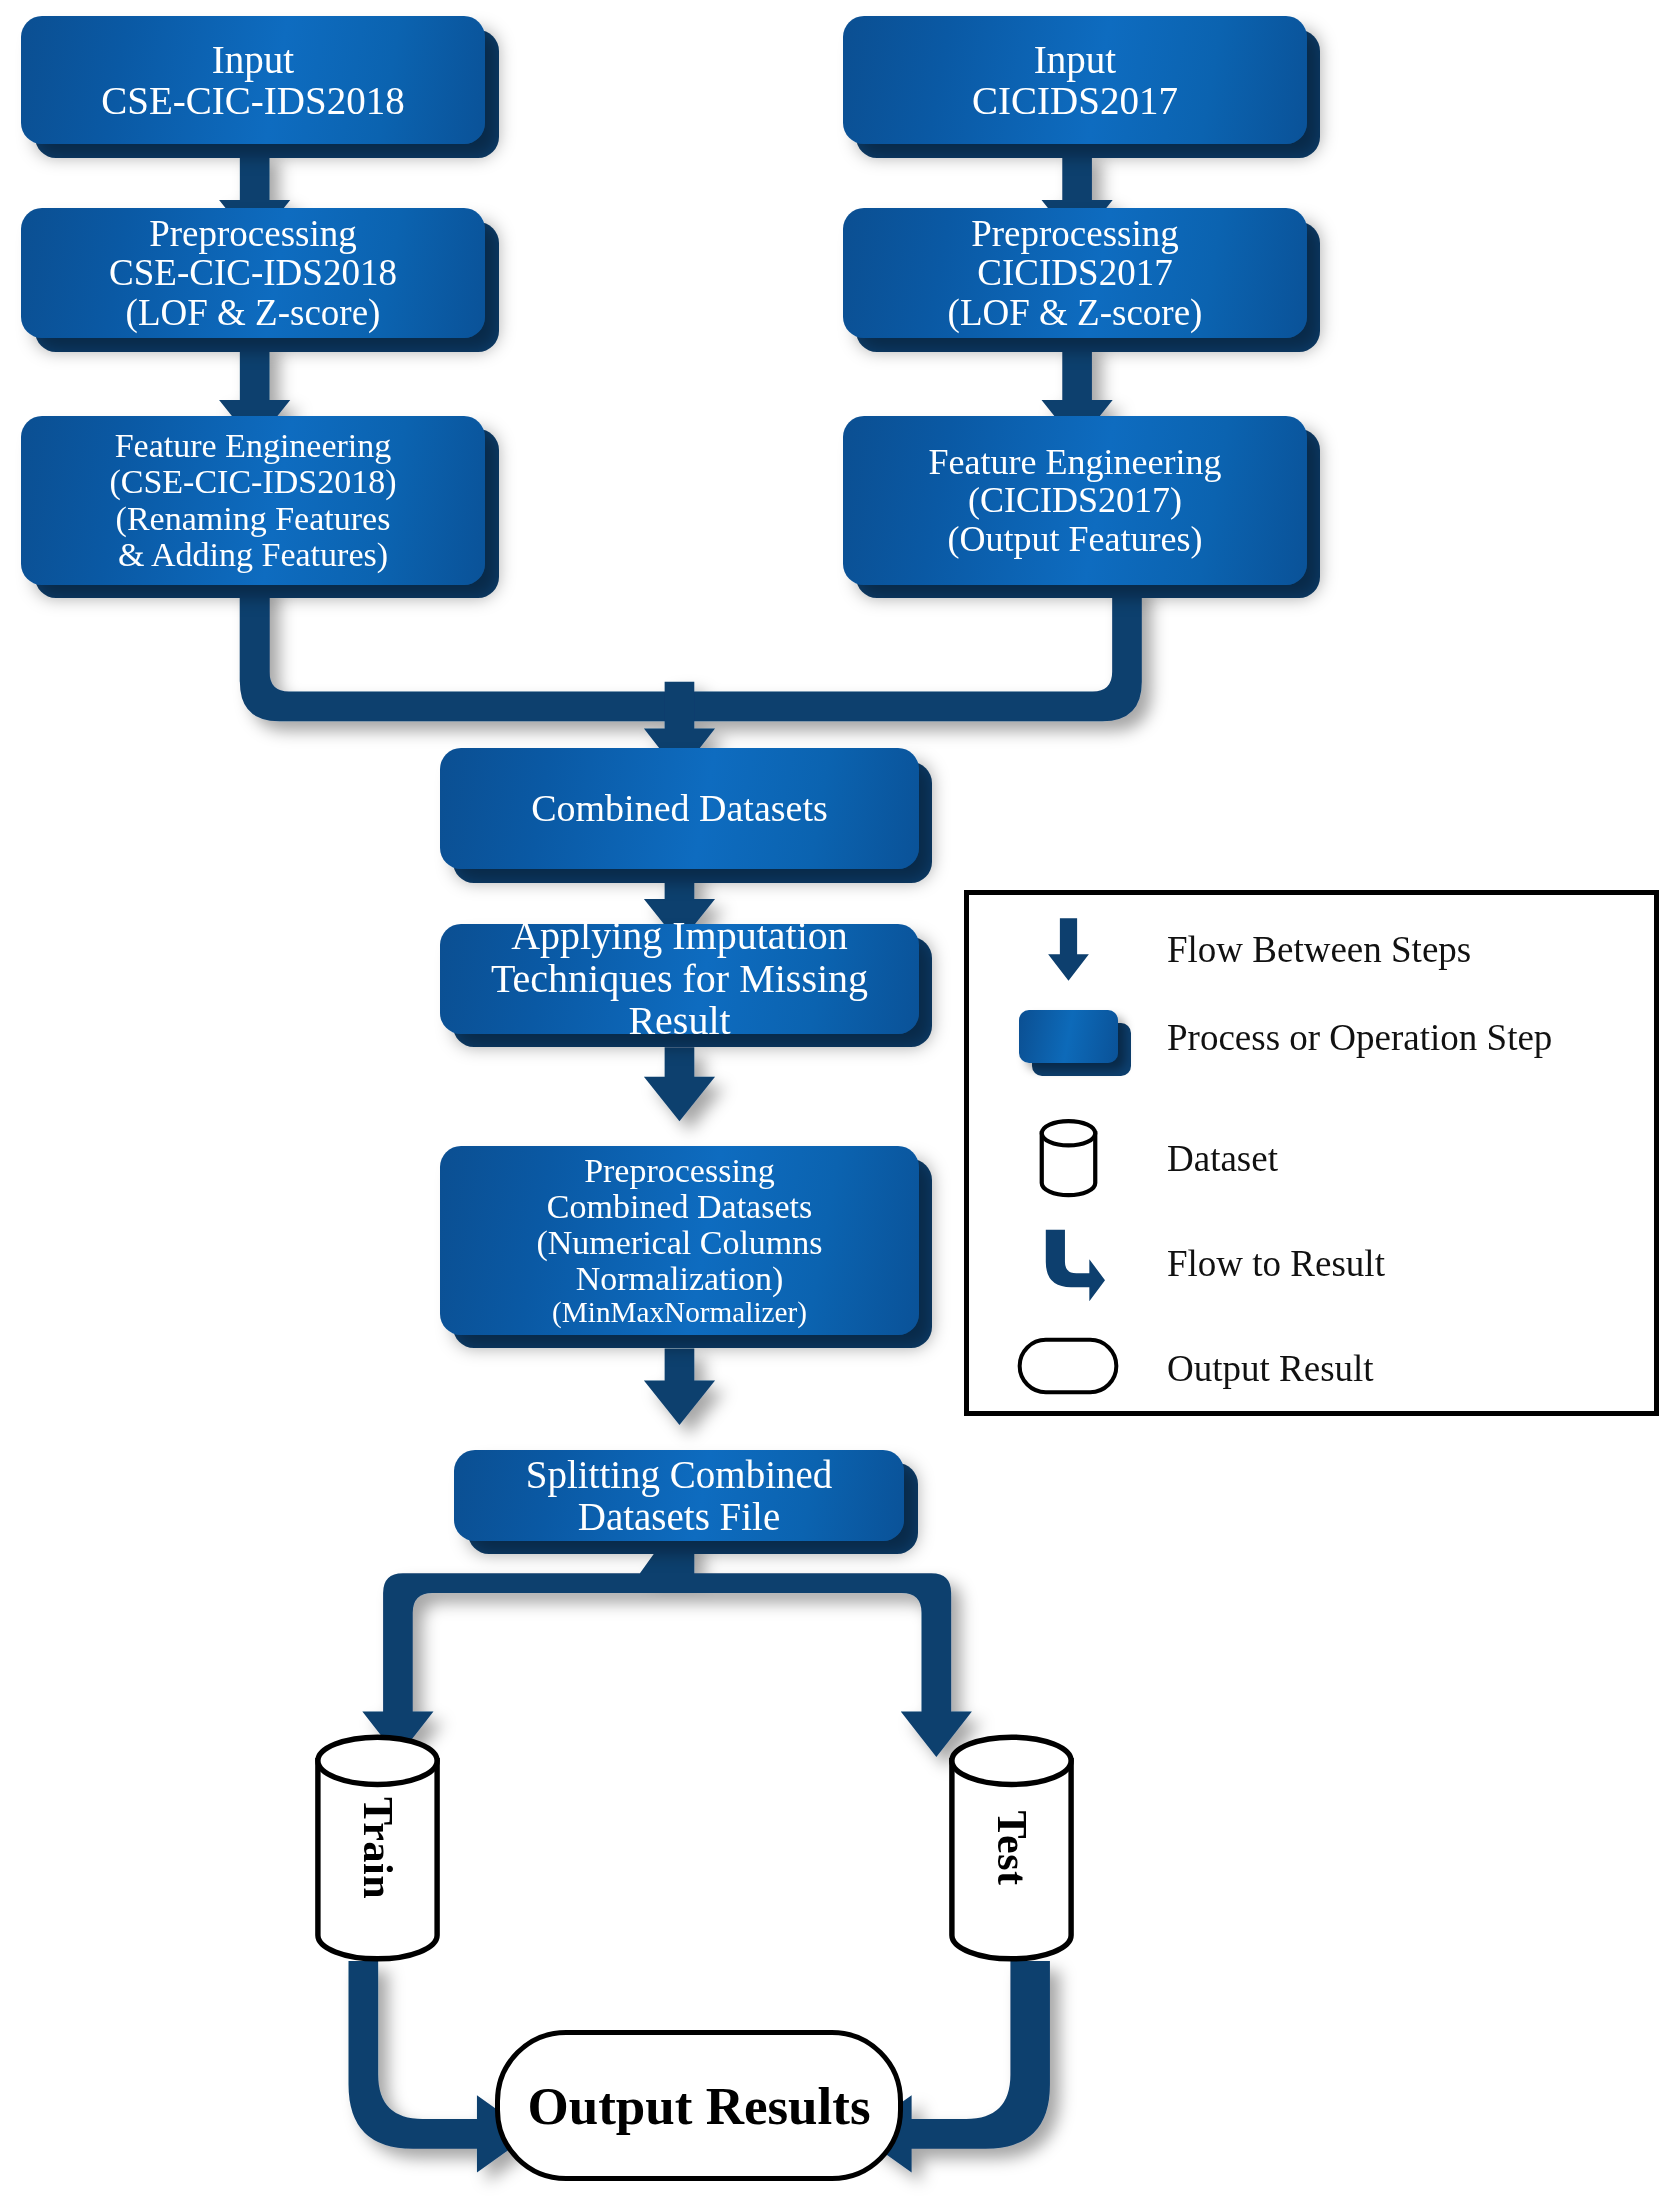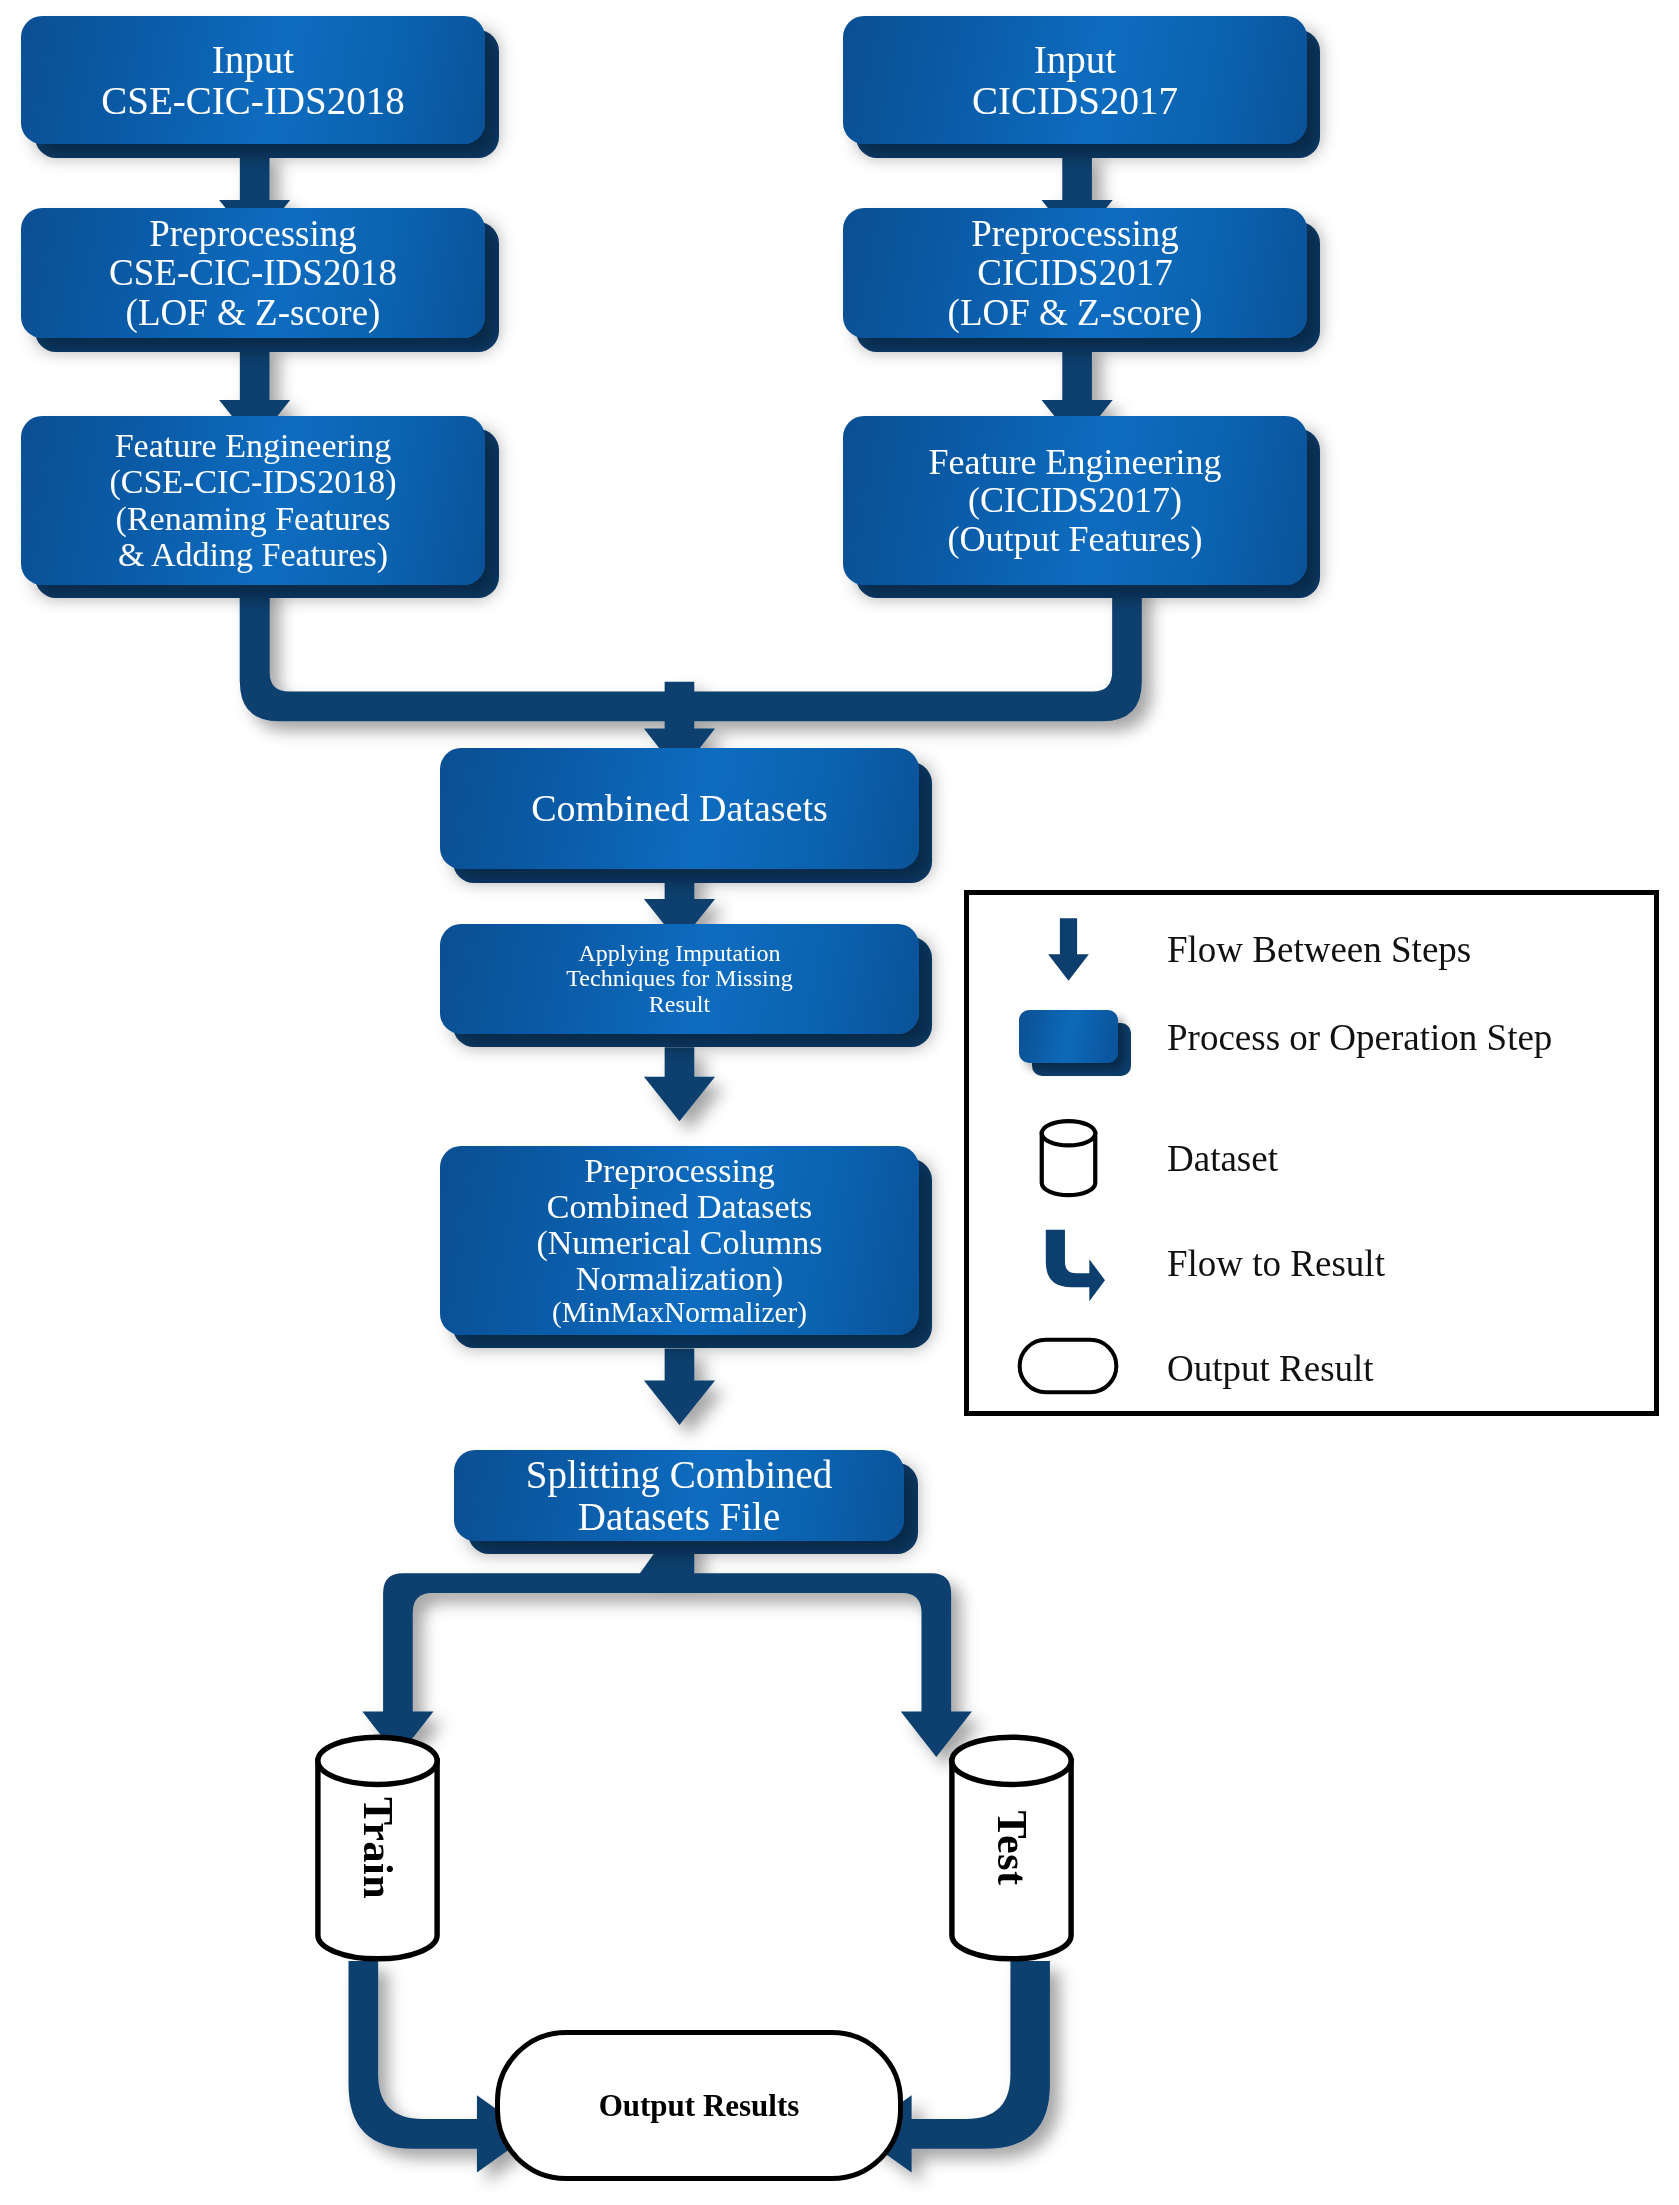--- a/index.html
+++ b/index.html
@@ -161,7 +161,7 @@
   </div>
 
   <div class="plate" style="left:453px;top:937px;width:479px;height:110px;"></div>
-  <div class="proc" id="n-imput" style="left:440px;top:924px;width:479px;height:110px;font-size:24px;">
+  <div class="proc" id="n-imput" style="left:440px;top:924px;width:479px;height:110px;font-size:40px;">
     <div class="txt">
       <span class="l">Applying Imputation</span>
       <span class="l">Techniques for Missing</span>

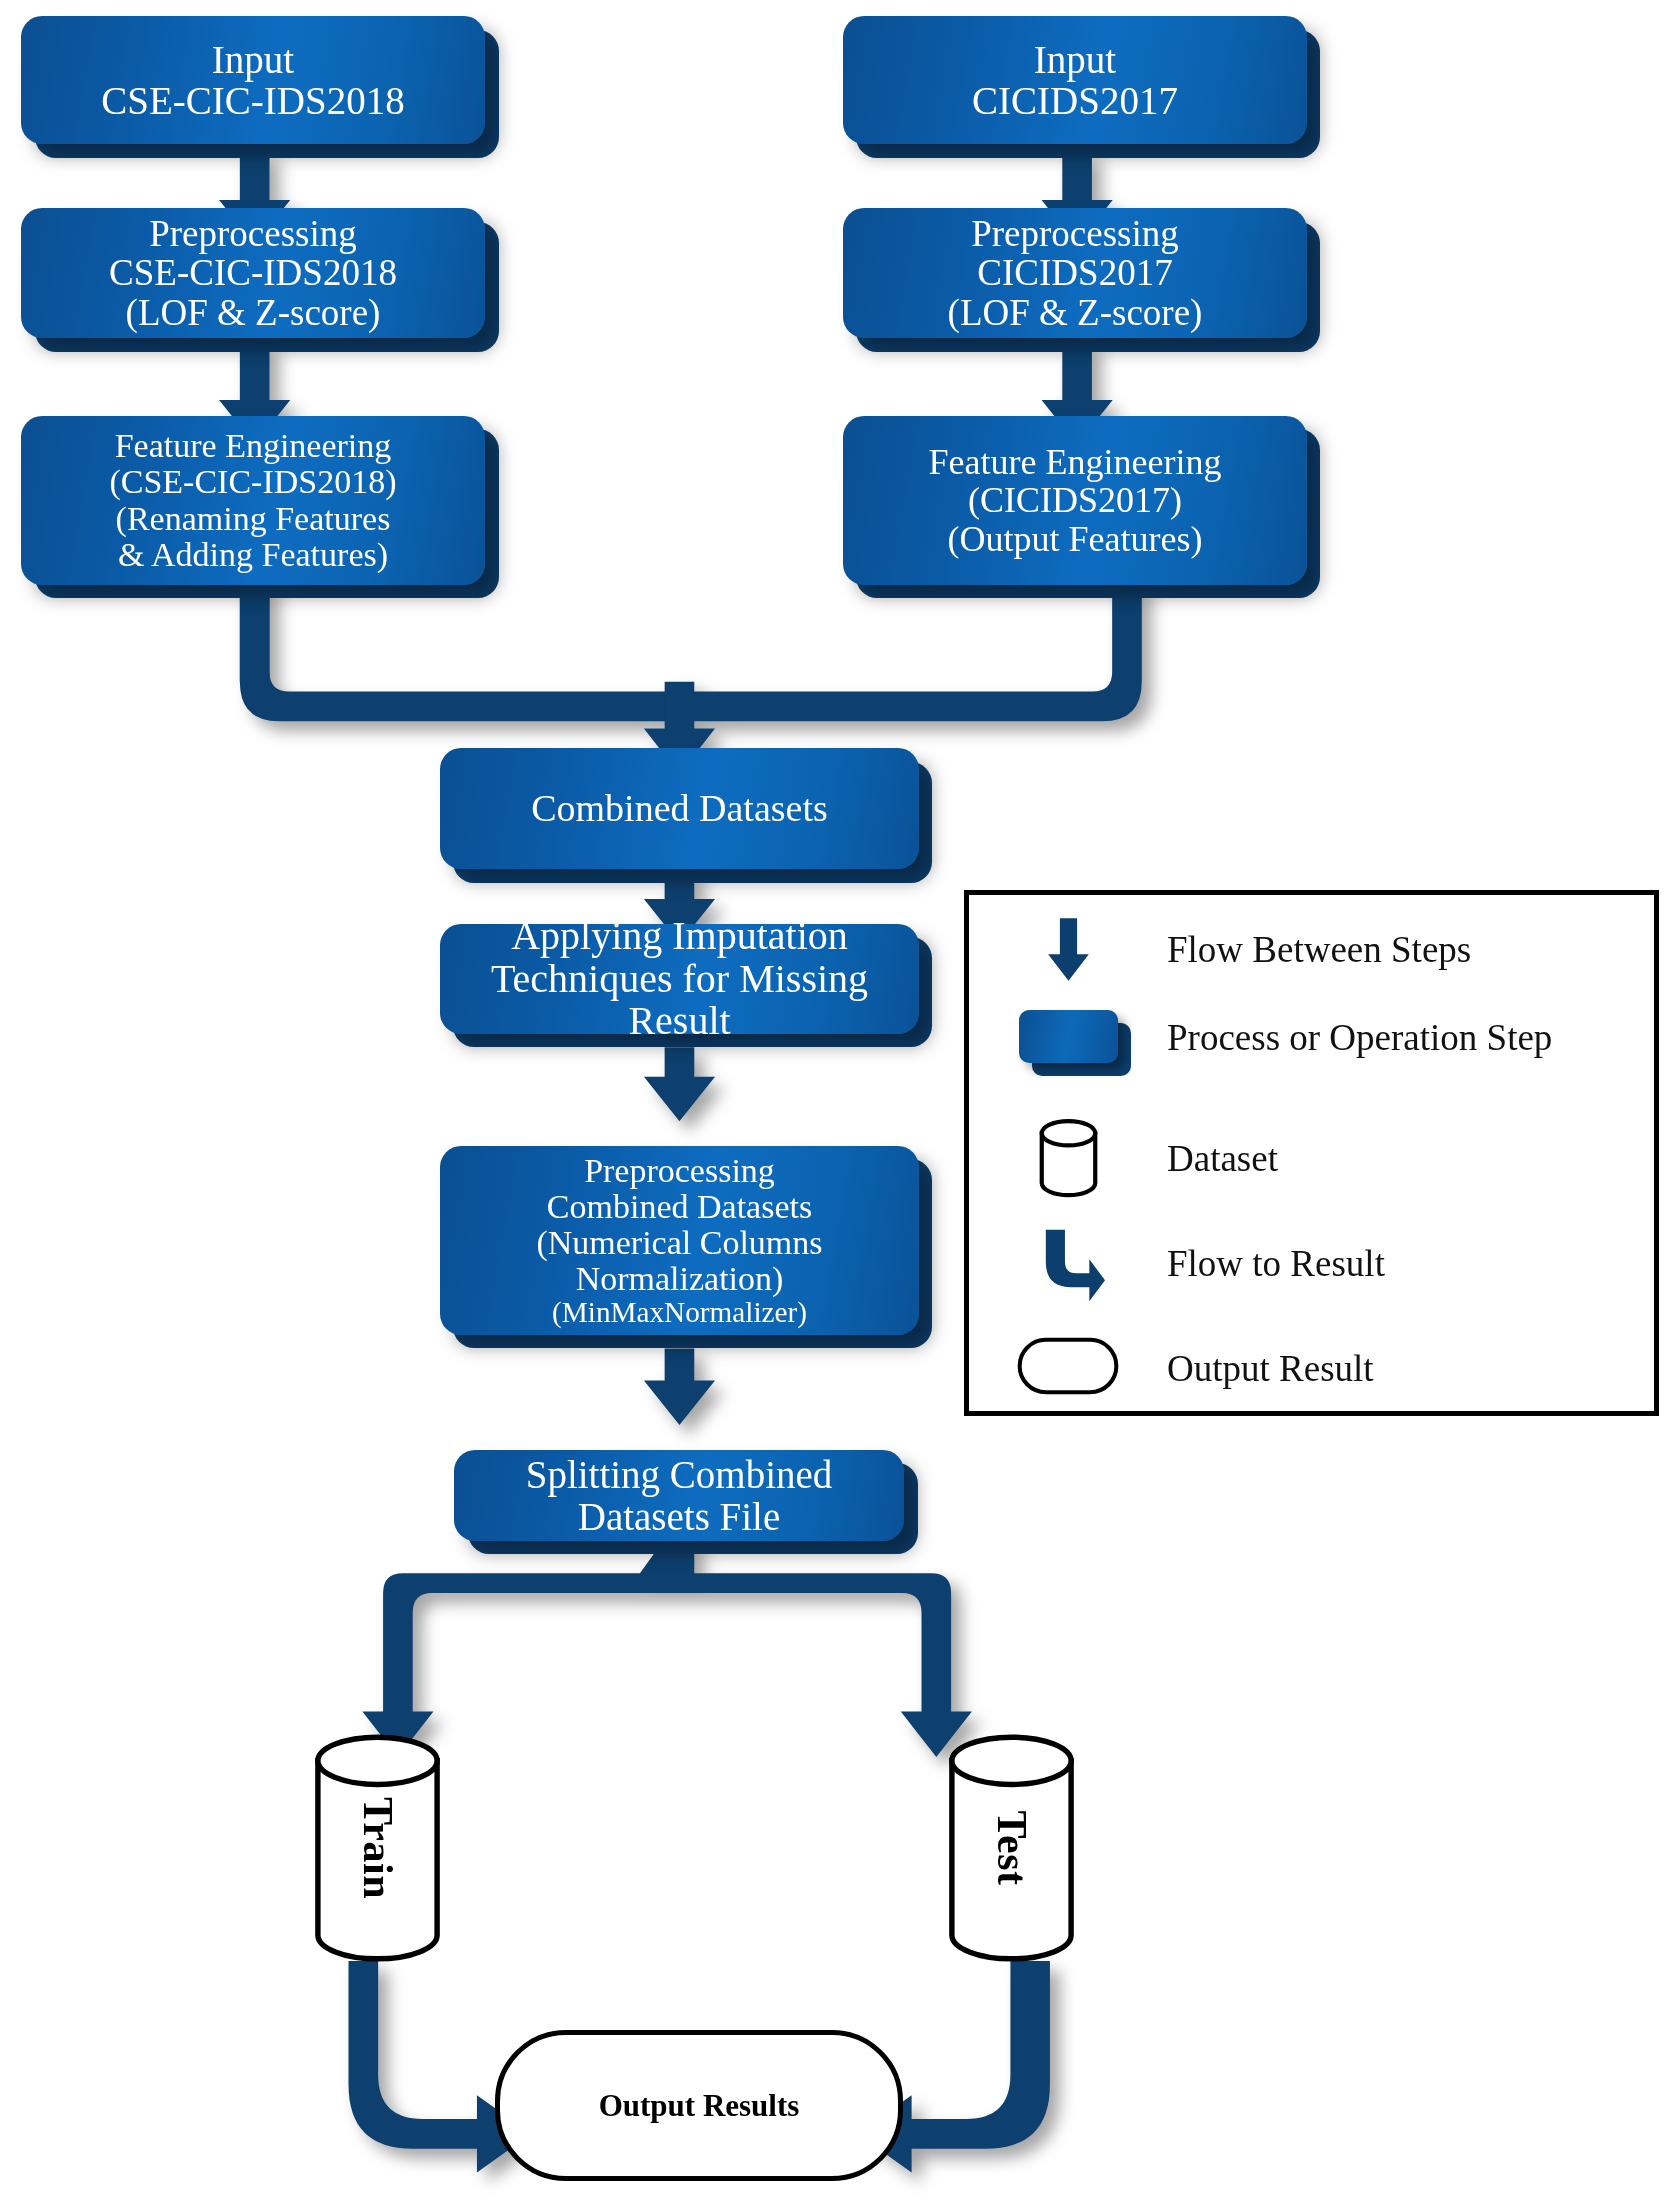--- a/index.html
+++ b/index.html
@@ -45,7 +45,7 @@
   #outres{position:absolute;left:495px;top:2030px;width:398px;height:141px;
           border:5.4px solid #000;border-radius:71px/71px;background:#fff;z-index:5;
           display:flex;align-items:center;justify-content:center;
-          font-size:31px;font-weight:bold;color:#000;}
+          font-size:53px;font-weight:bold;color:#000;}
 </style>
 </head>
 <body>

